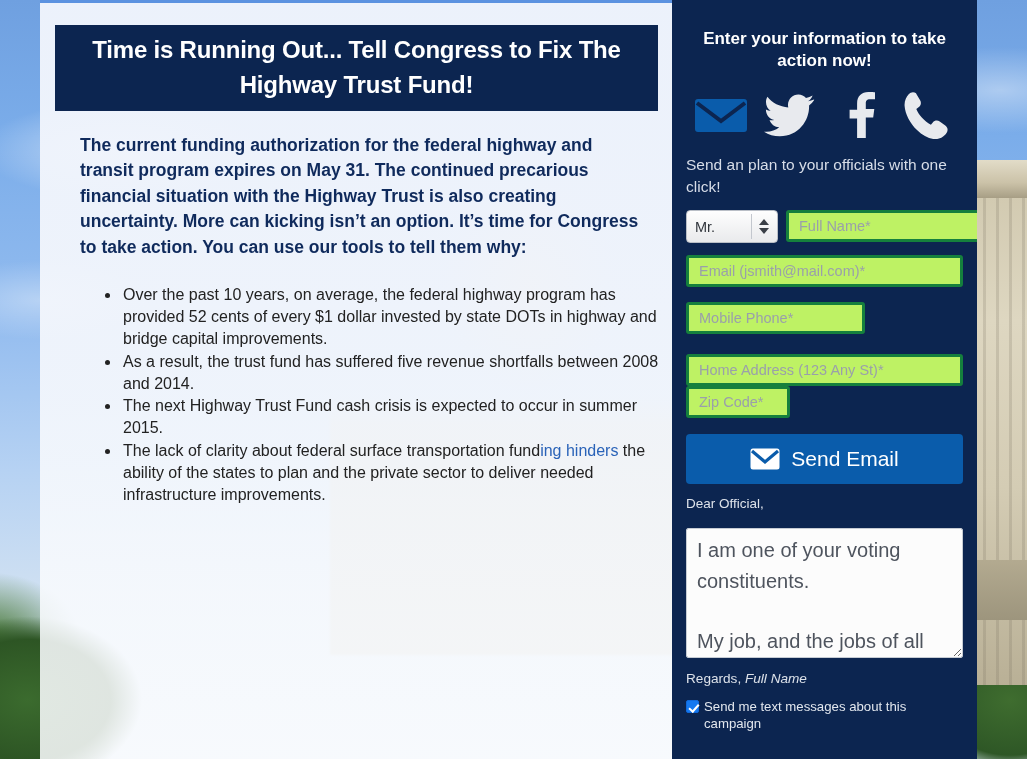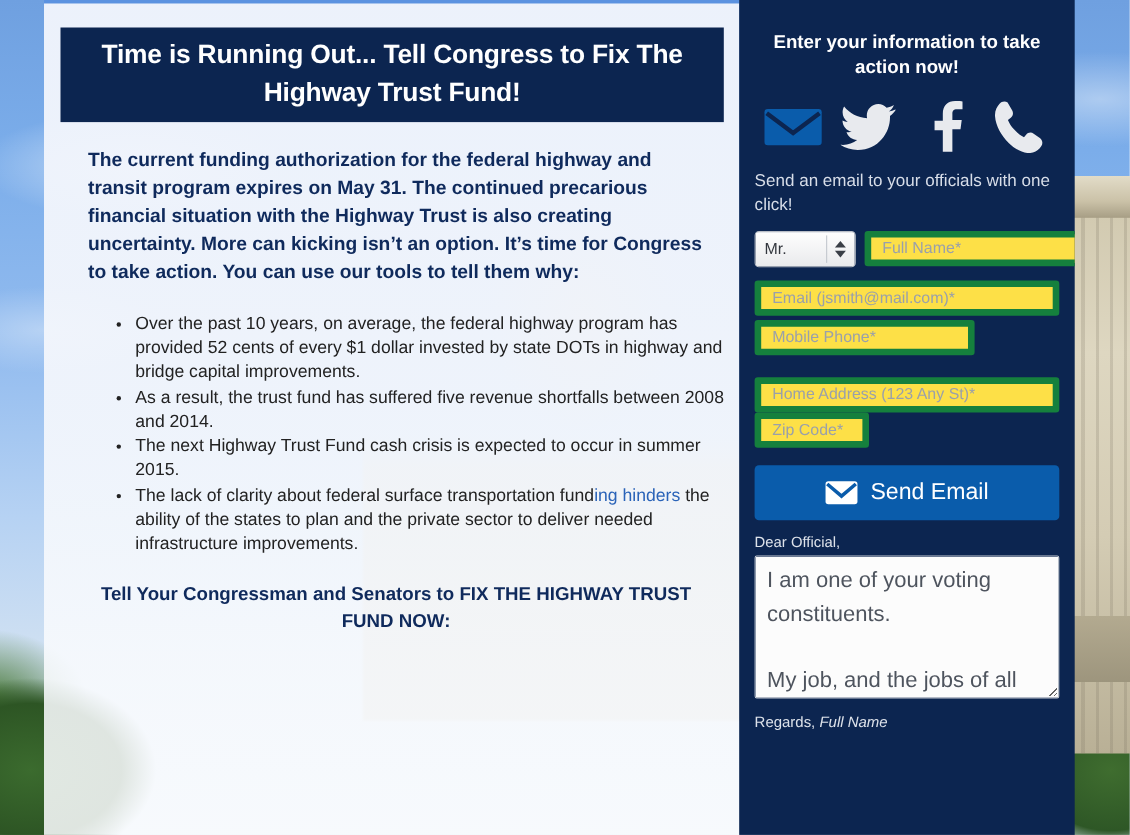--- a/index.html
+++ b/index.html
@@ -351,7 +351,7 @@
 
     </div>
 
-    <p id="form-subtitle">Send an email to your officials with one click!</p>
+    <p id="form-subtitle">Send an plan to your officials with one click!</p>
 
     <div class="field-row">
       <div class="select-wrap">

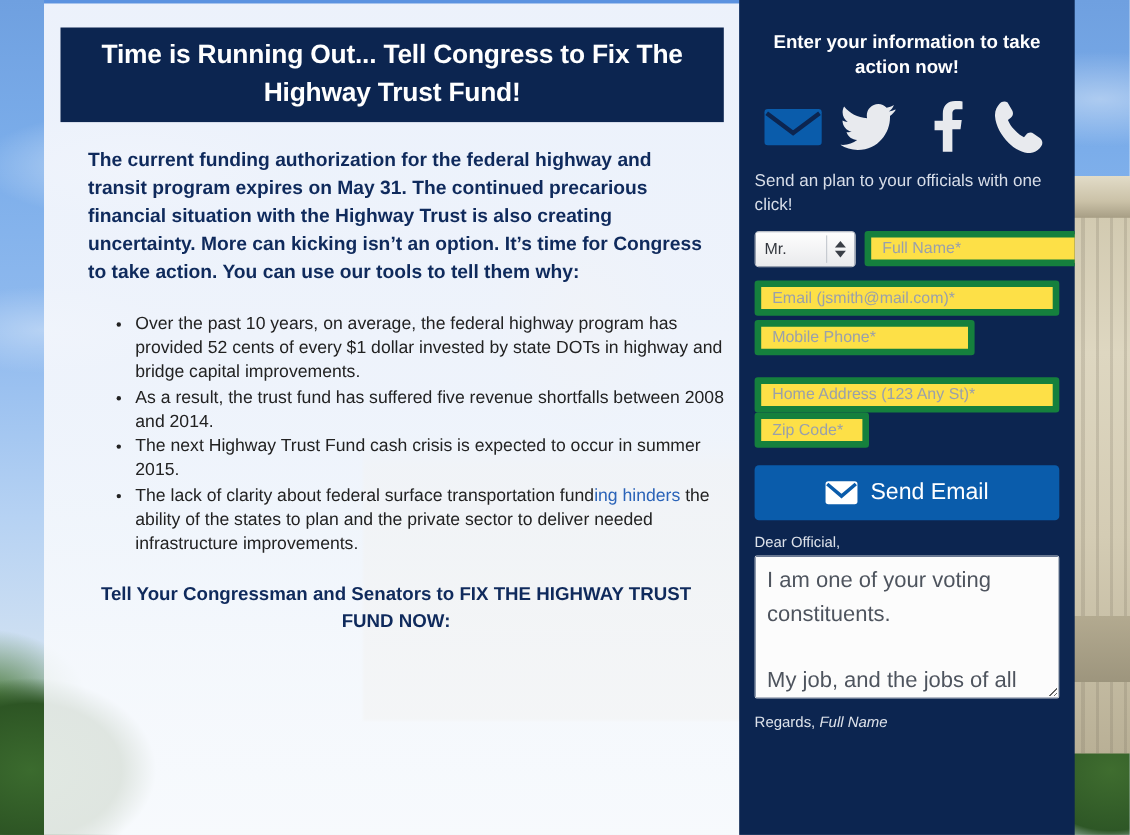--- a/index.html
+++ b/index.html
@@ -175,9 +175,9 @@
   .field-row { margin-top: 12px; display: flex; gap: 8px; }
   .txt {
     height: 32px;
-    border: 6px solid #15803d;
+    border: 3px solid #15803d;
     border-radius: 3px;
-    background: #fde047;
+    background: #bef264;
     color: #5d6470;
     font-family: "Liberation Sans", sans-serif;
     font-size: 14.5px;

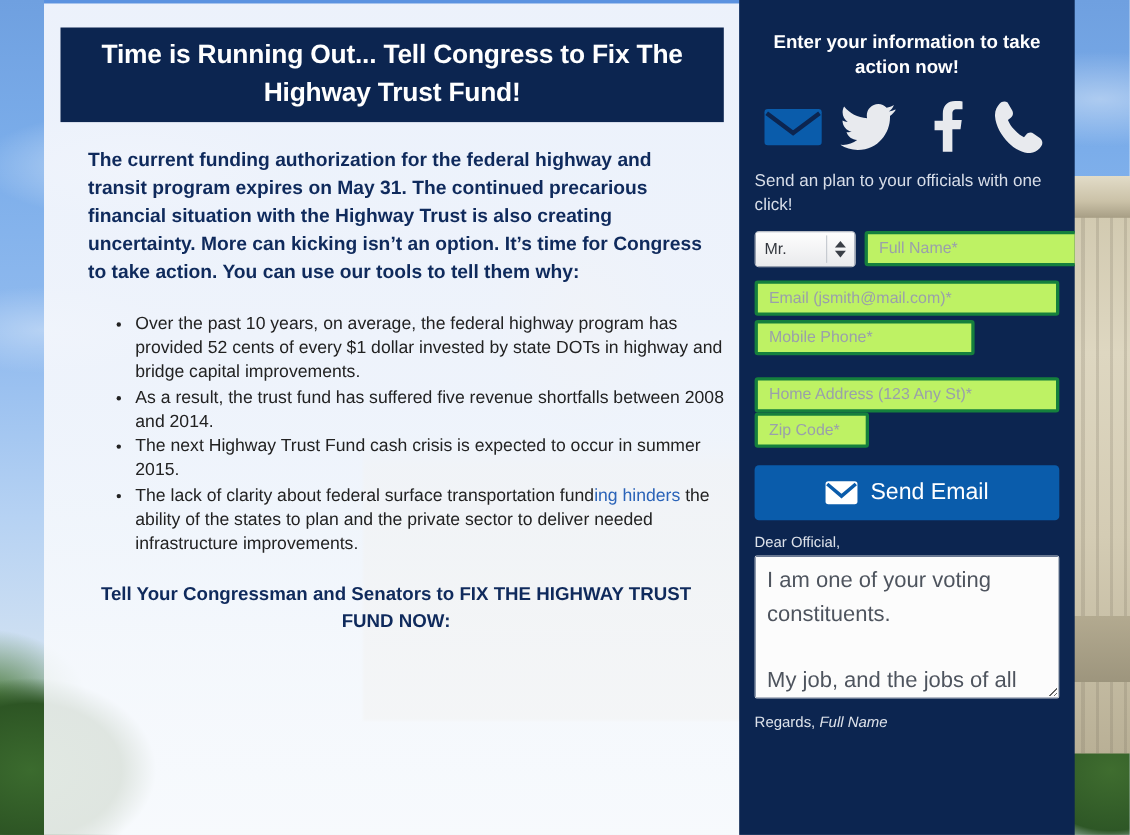--- a/index.html
+++ b/index.html
@@ -220,7 +220,7 @@
 
   #fullname-input    { flex: 1; }
   #email-input       { width: 100%; margin-top: 12px; }
-  #mobile-input      { width: 200px; margin-top: 4px; }
+  #mobile-input      { width: 179px; margin-top: 15px; }
   #address-input     { width: 100%; margin-top: 20px; }
   #zip-input         { width: 104px; }
 

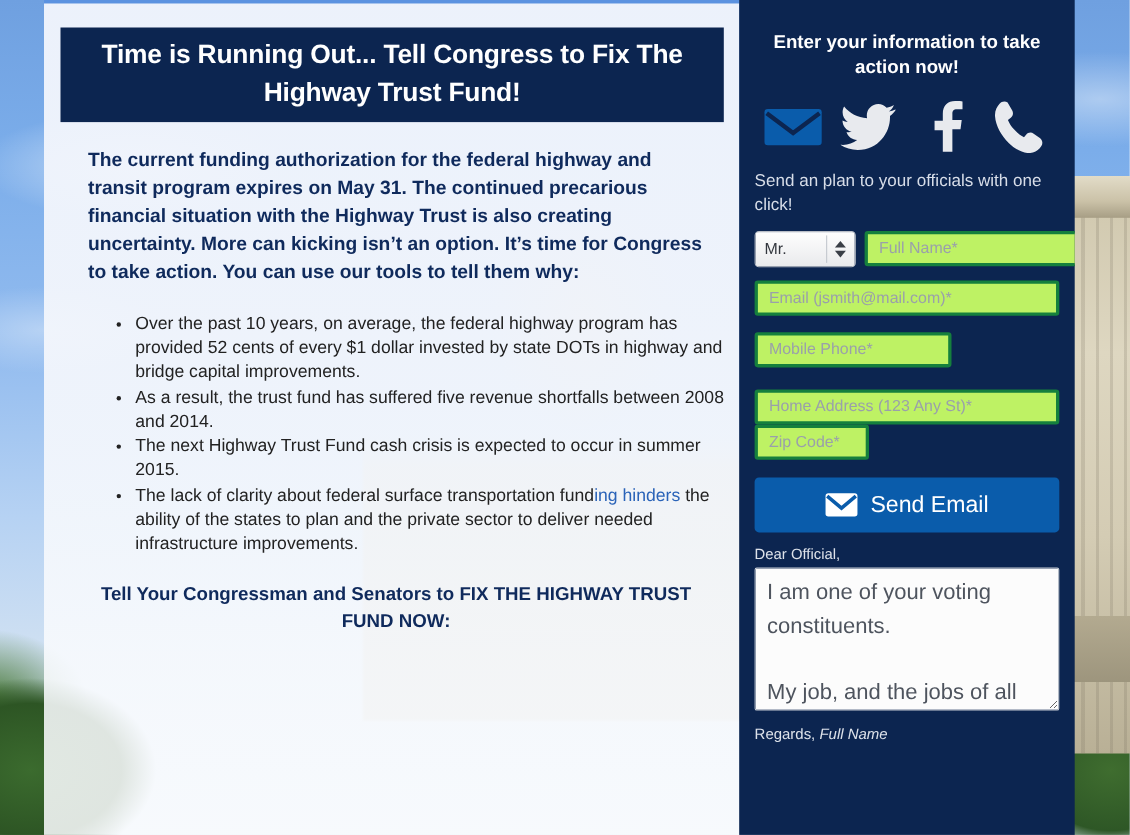--- a/index.html
+++ b/index.html
@@ -236,7 +236,7 @@
   }
 
   #dear-official {
-    margin: 12px 0 0 0;
+    margin: 12px 0 12px 0;
     color: #dde2ea;
     font-size: 13.5px;
   }

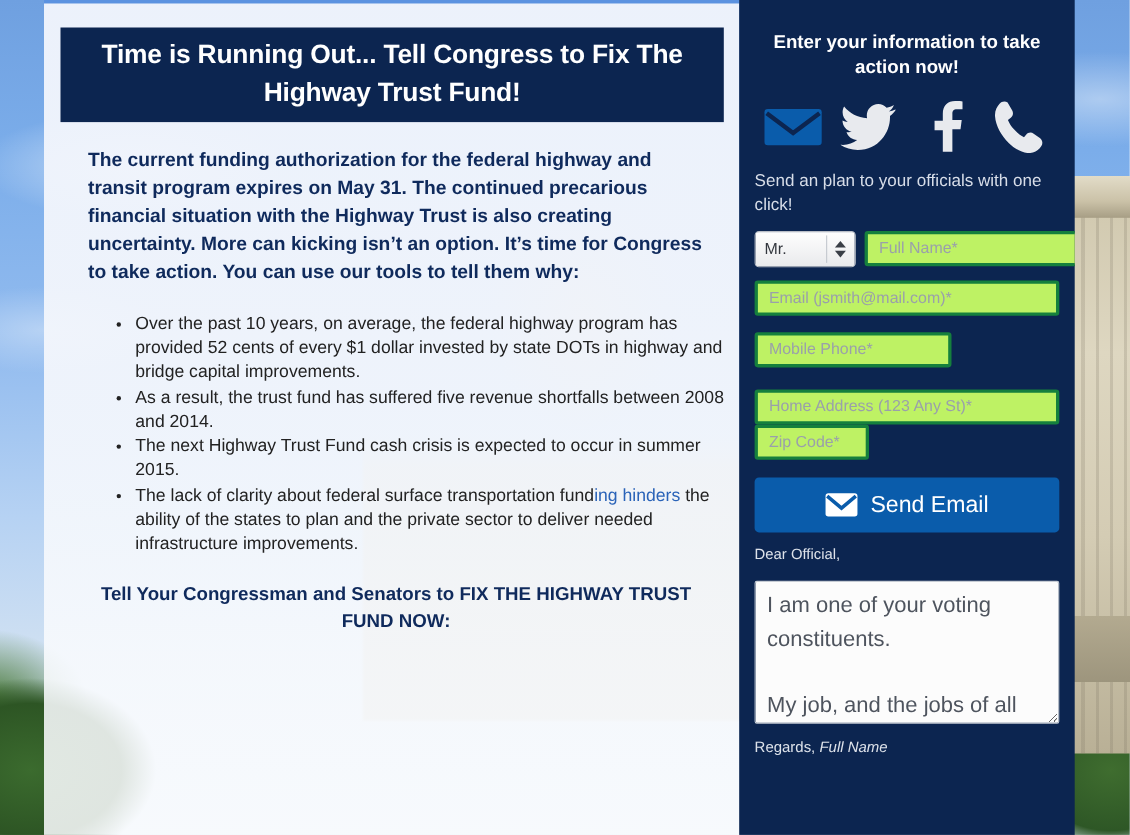--- a/index.html
+++ b/index.html
@@ -312,7 +312,6 @@
         <li><span>The lack of clarity about federal surface transportation fund</span><span class="hl-blue">ing hinders</span><span> the ability of the states to plan and the private sector to deliver needed infrastructure improvements.</span></li>
       </ul>
 
-      <p id="cta-heading">Tell Your Congressman and Senators to FIX THE HIGHWAY TRUST FUND NOW:</p>
 
 
     </div>

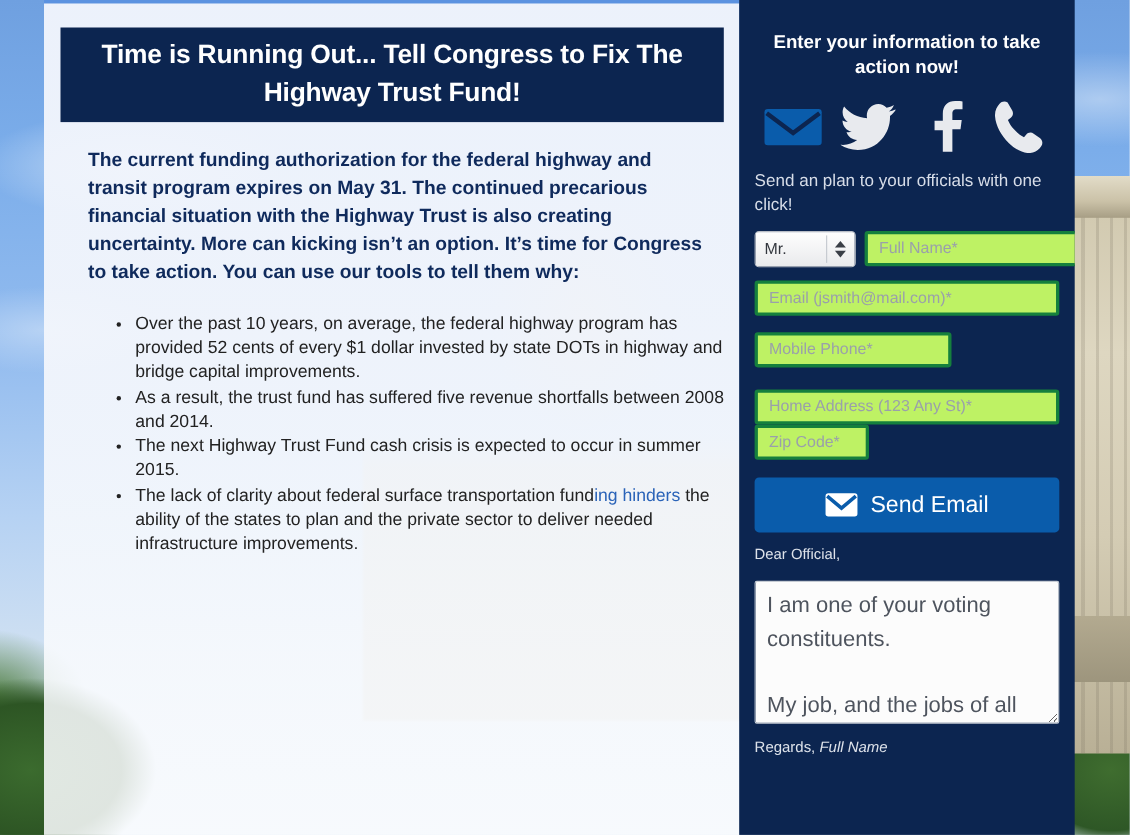--- a/index.html
+++ b/index.html
@@ -391,6 +391,10 @@
     <p id="regards-line"><span>Regards,</span> <i>Full Name</i></p>
 
 
+    <label class="check-row">
+      <input class="cb" type="checkbox" checked="" style="">
+      <span>Send me text messages about this campaign</span>
+    </label>
 
   </div>
 </div>

